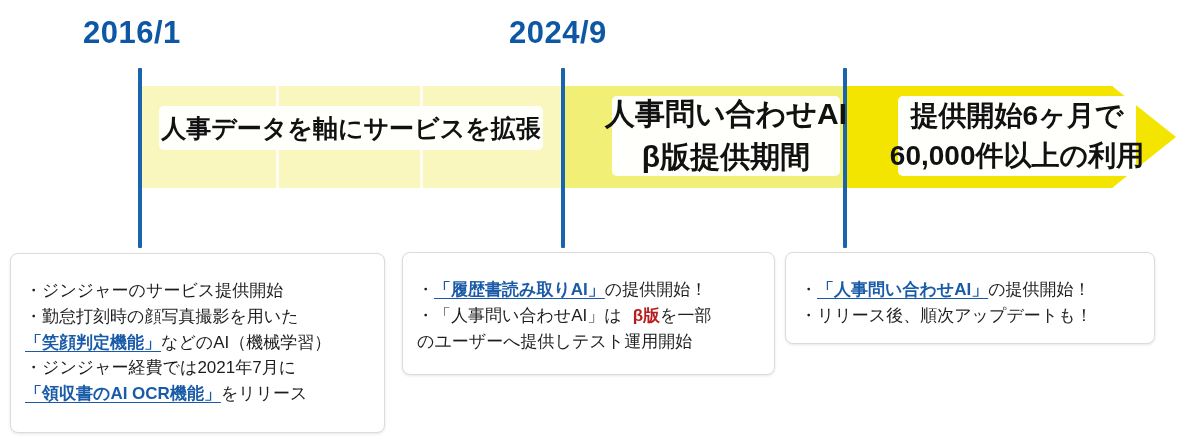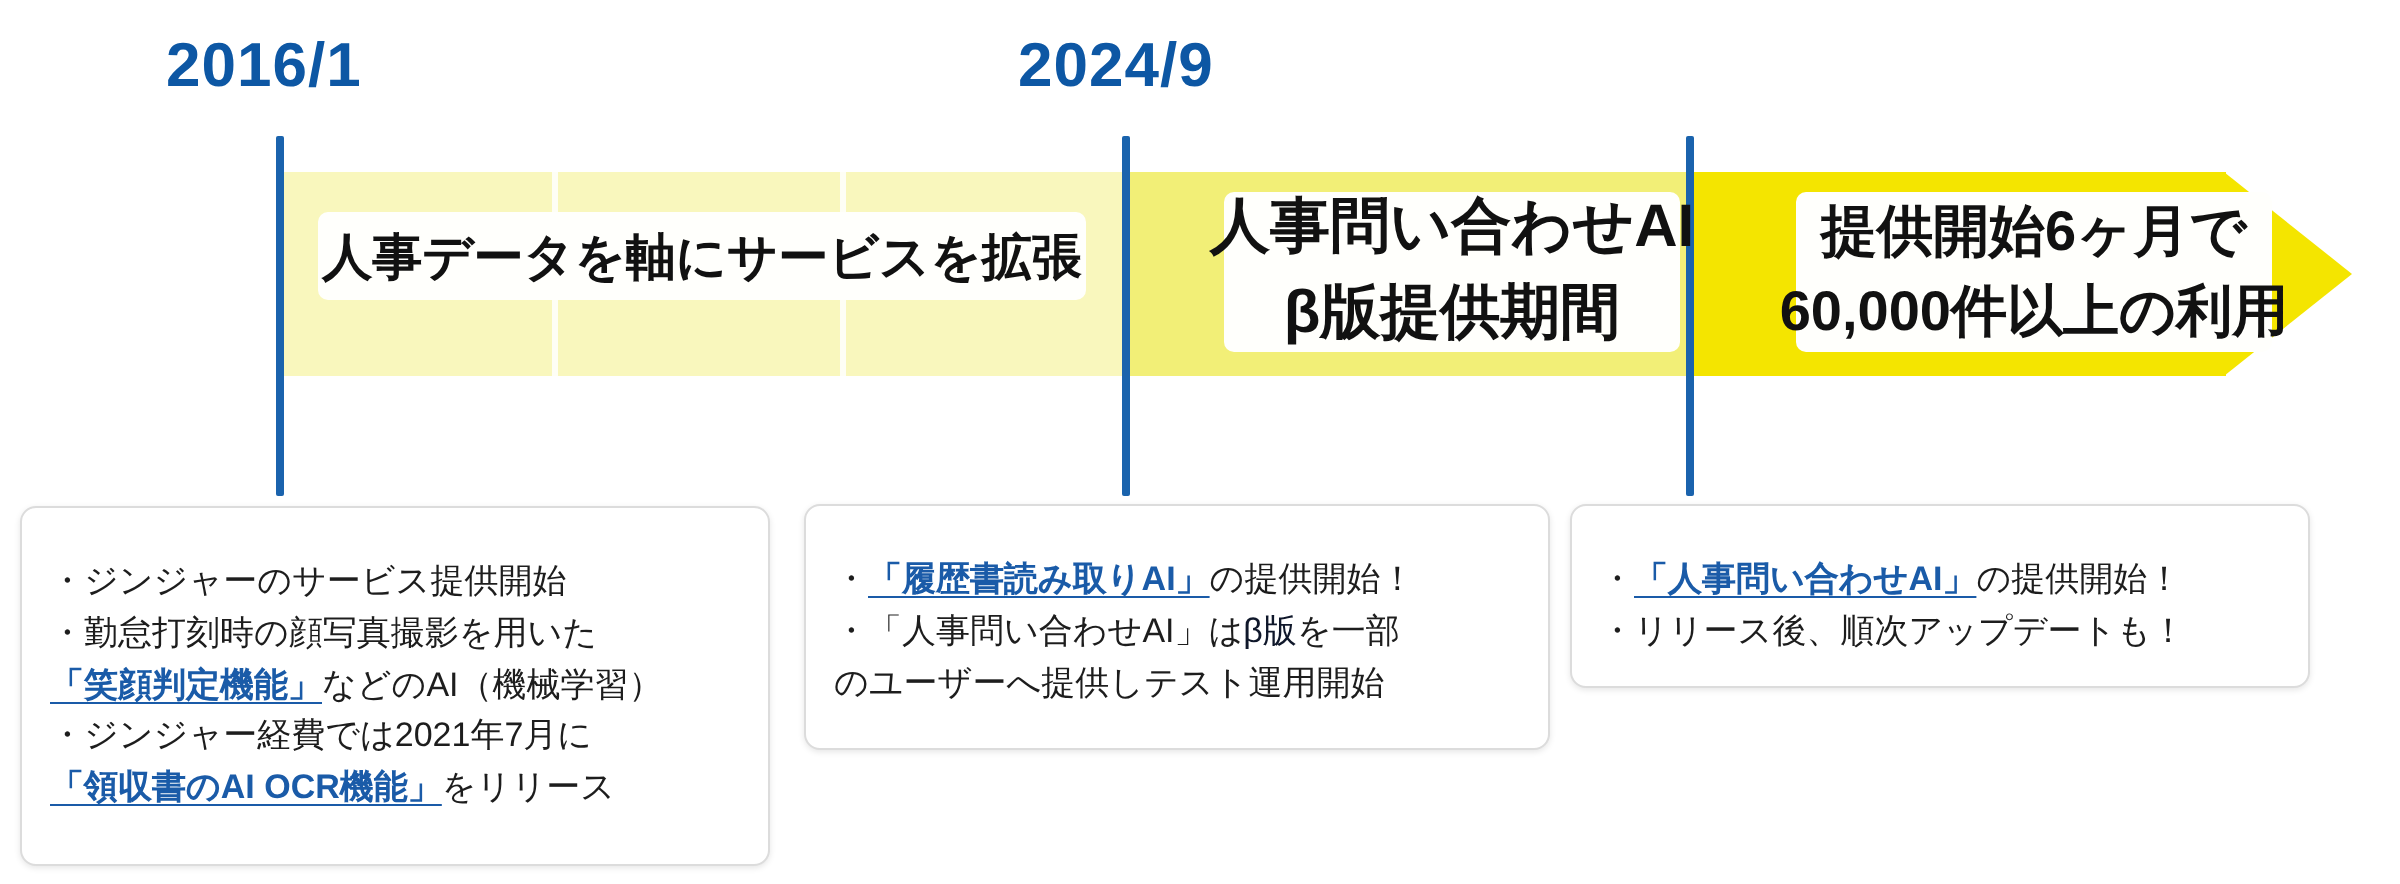--- a/index.html
+++ b/index.html
@@ -174,7 +174,7 @@
     text-decoration: underline;
     text-underline-offset: 3px;
   }
-  .bold-beta { font-weight: normal; color: #0f172a; }
+  .bold-beta { font-weight: bold; color: #b91c1c; margin-left: 11px; }
 </style>
 </head>
 <body>

